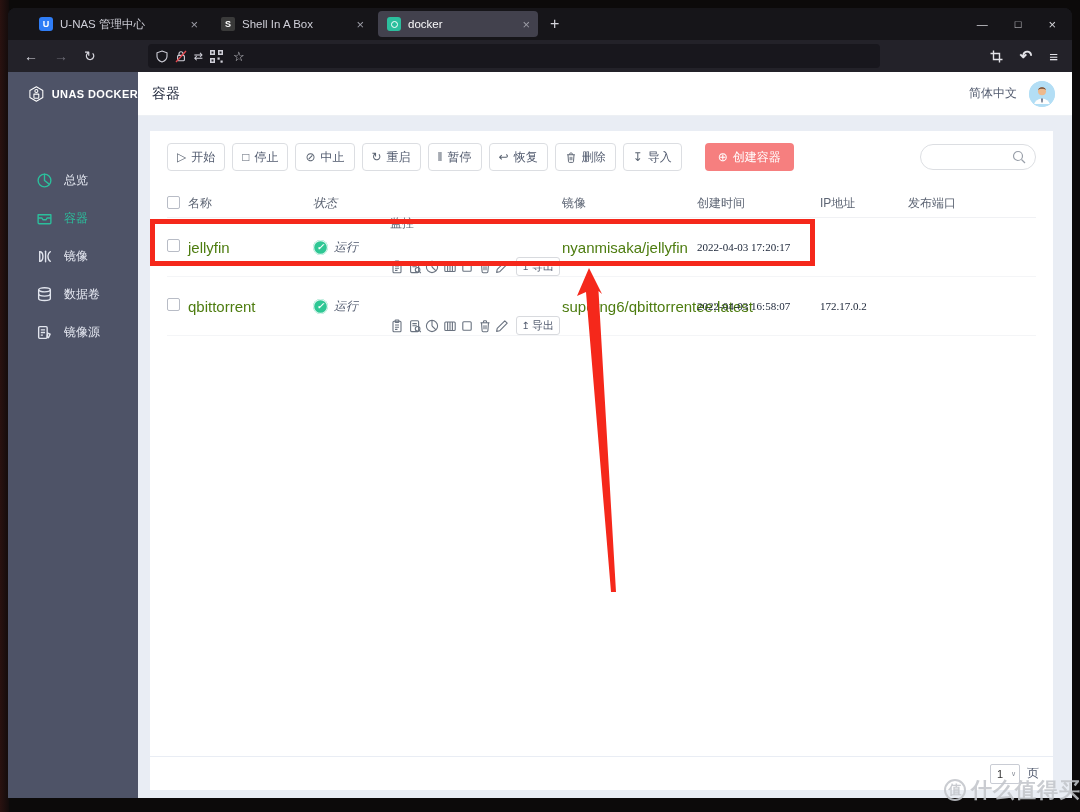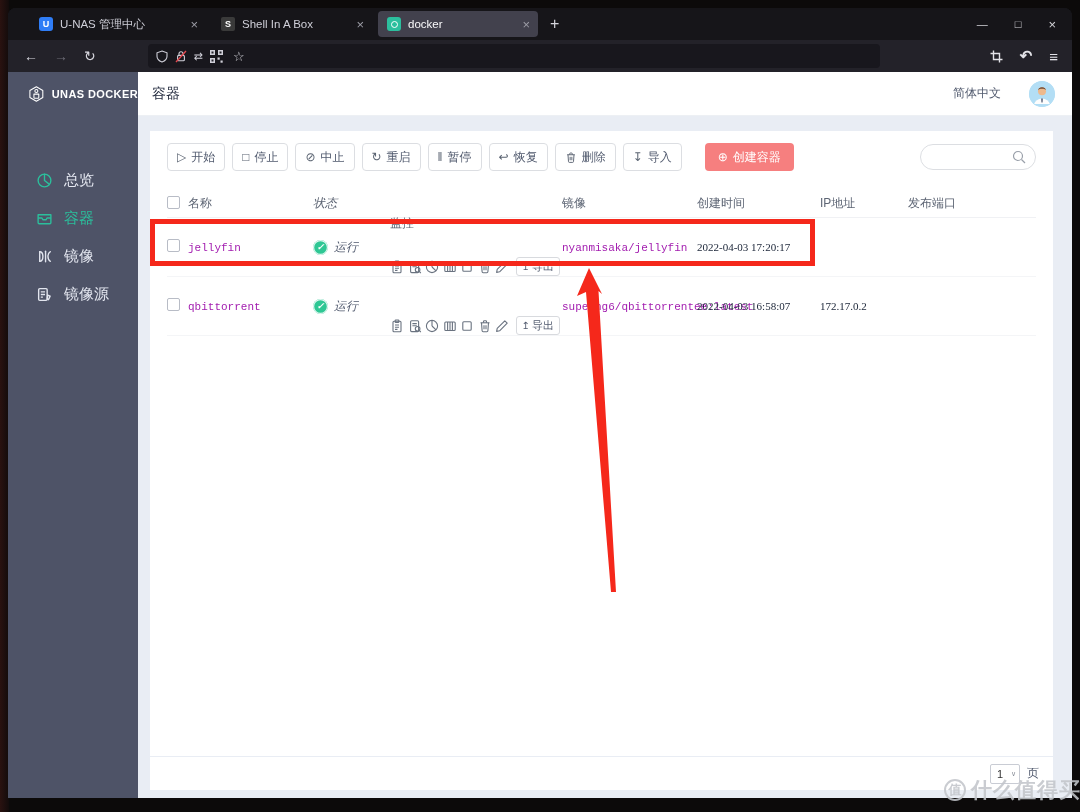--- a/index.html
+++ b/index.html
@@ -60,7 +60,7 @@
   .appheader { height:44px; background:#fff; display:flex; align-items:center; padding:0 17px 0 14px;
                border-bottom:1px solid #edf0f4; }
   .page-title { font-size:14px; color:#1c2438; }
-  .hdr-right { margin-left:auto; display:flex; align-items:center; gap:28px; }
+  .hdr-right { margin-left:auto; display:flex; align-items:center; gap:12px; }
   .lang { font-size:12px; color:#515a6e; }
   .avatar { width:26px; height:26px; border-radius:50%; overflow:hidden; background:#b3def5; }
 

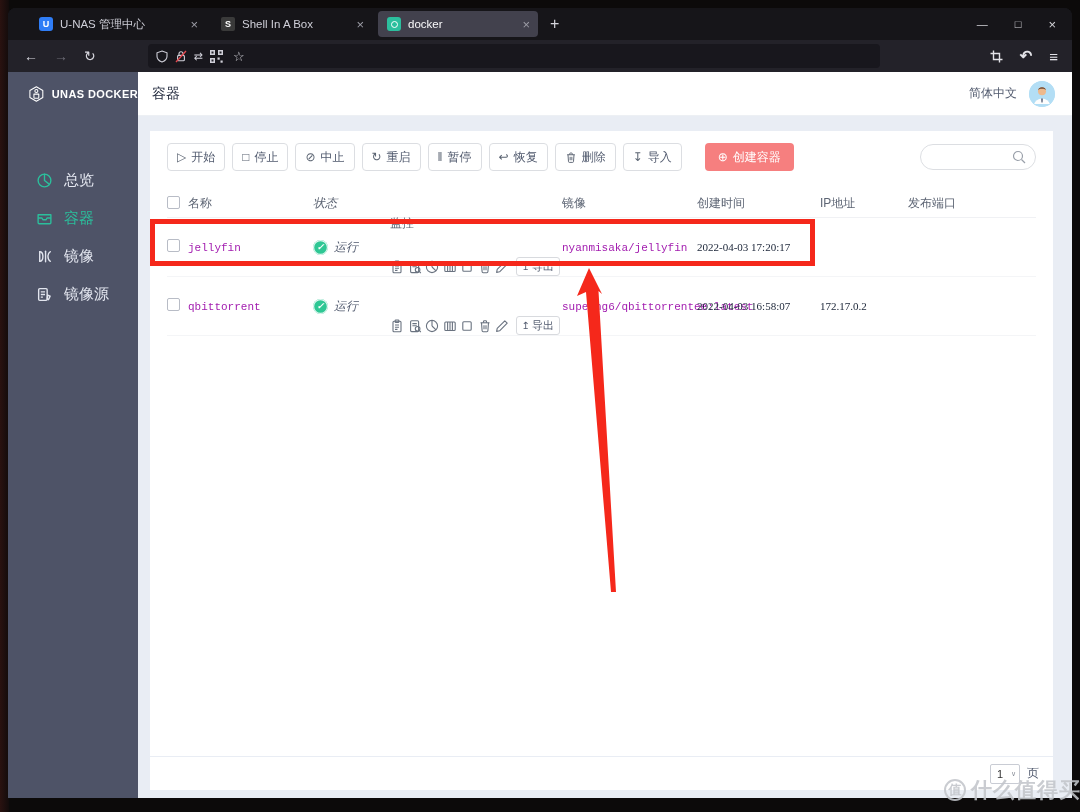--- a/index.html
+++ b/index.html
@@ -50,7 +50,7 @@
   .logo { height:44px; display:flex; align-items:center; gap:7px; padding-left:20px; }
   .logo-text { font-size:11px; font-weight:bold; letter-spacing:.4px; color:#fff; white-space:nowrap; }
   .menu { padding-top:45px; }
-  .item { height:38px; display:flex; align-items:center; gap:11px; padding-left:28px; font-size:15px; cursor:pointer; }
+  .item { height:38px; display:flex; align-items:center; gap:11px; padding-left:28px; font-size:12px; cursor:pointer; }
   .item .ic { width:17px; height:17px; color:#e2e5ee; display:flex; }
   .item.teal-ic .ic { color:#2bbf9c; }
   .item.active { color:#2bbf9c; }

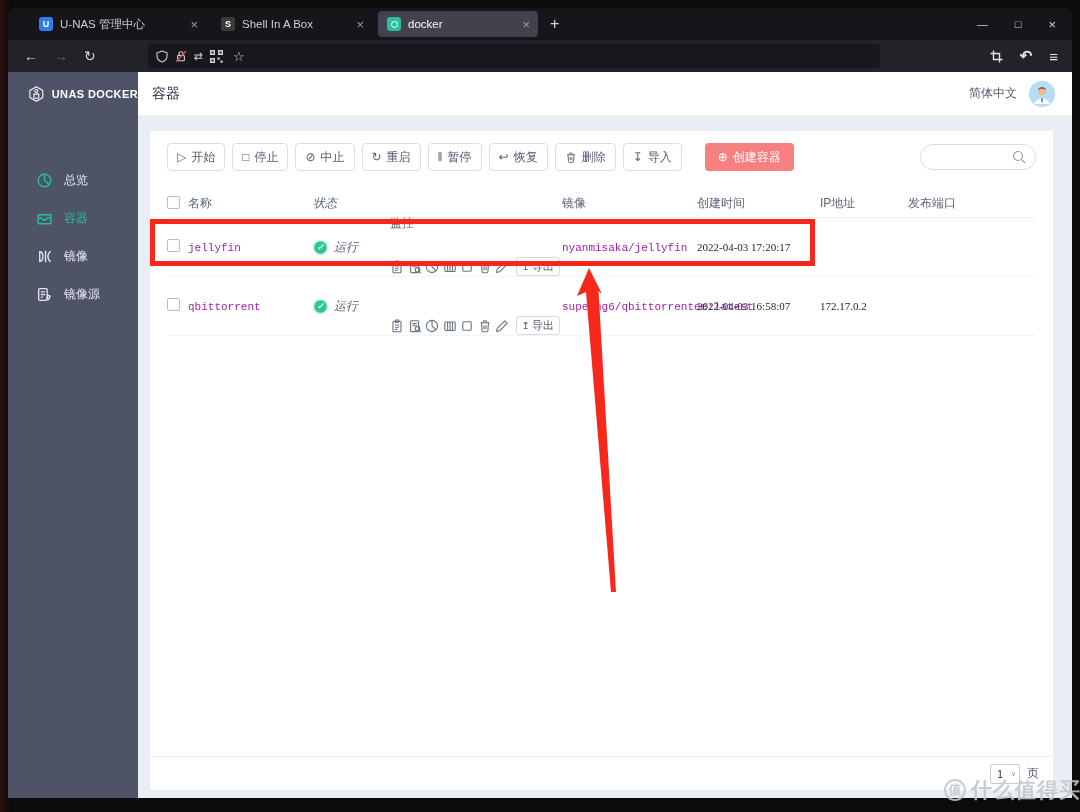--- a/index.html
+++ b/index.html
@@ -89,7 +89,7 @@
   .col-ip { width:88px; }
   .col-ports { flex:1 1 auto; min-width:0; }
   .cb { width:13px; height:13px; border:1px solid #b8bcc6; border-radius:2px; background:#fff; display:inline-block; }
-  .link { color:#a21caf; text-decoration:none; font-family:Liberation Mono, monospace; font-size:11px; }
+  .link { color:#4d7c0f; text-decoration:none; font-family:Liberation Sans, sans-serif; font-size:15px; }
   .serif { font-family:"Liberation Serif",serif; font-size:11px; color:#202a3c; }
   .okdot { width:15px; height:15px; border-radius:50%; background:#2ec794; color:#fff; font-size:9px; font-weight:bold;
            display:inline-flex; align-items:center; justify-content:center;

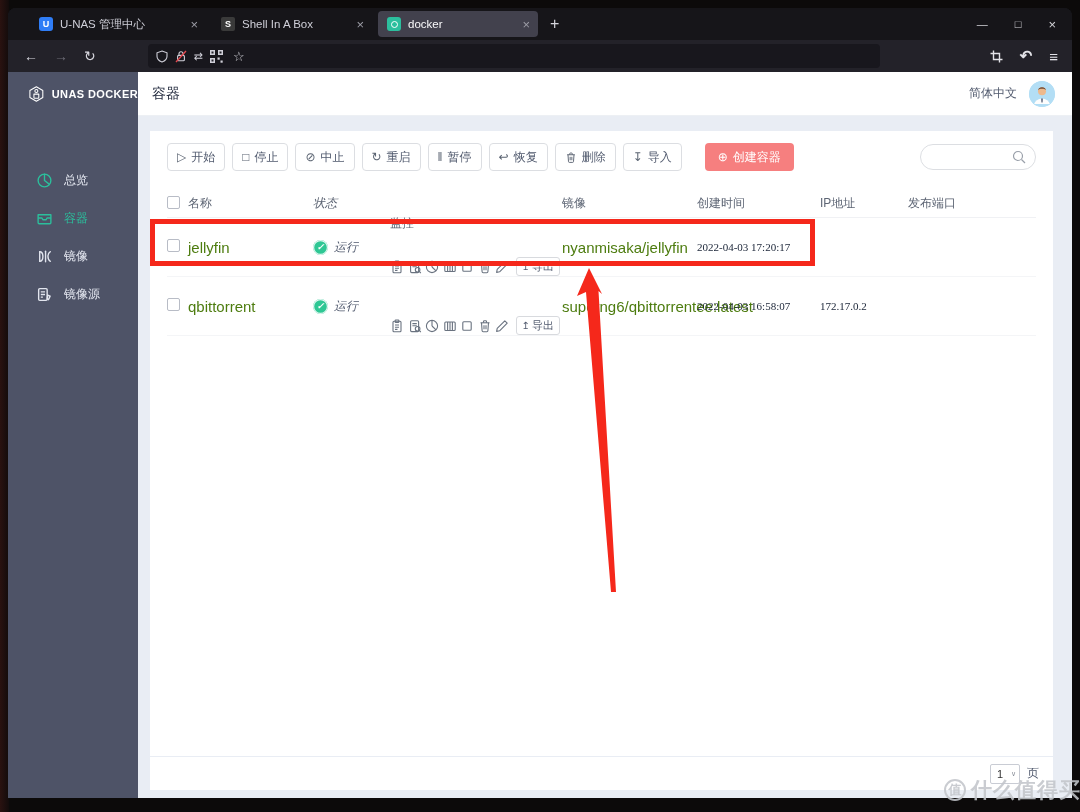--- a/index.html
+++ b/index.html
@@ -232,6 +232,16 @@
           </div>
           <div class="item">
             <span class="ic">
+                <svg width="17" height="17" viewBox="0 0 16 16" fill="none" stroke="currentColor" stroke-width="1.3">
+                  <ellipse cx="8" cy="3.6" rx="5.5" ry="1.9"></ellipse>
+                  <path d="M2.5 3.6v4c0 1 2.5 1.9 5.5 1.9s5.5-.9 5.5-1.9v-4"></path>
+                  <path d="M2.5 7.6v4.2c0 1 2.5 1.9 5.5 1.9s5.5-.9 5.5-1.9V7.6"></path>
+                </svg>
+              </span>
+            <span>数据卷</span>
+          </div>
+          <div class="item">
+            <span class="ic">
                 <svg width="17" height="17" viewBox="0 0 16 16" fill="none" stroke="currentColor" stroke-width="1.3" stroke-linejoin="round">
                   <rect x="2.5" y="2.5" width="8" height="11" rx="1"></rect>
                   <path d="M4.5 5.5h4M4.5 8h4M4.5 10.5h2"></path>

